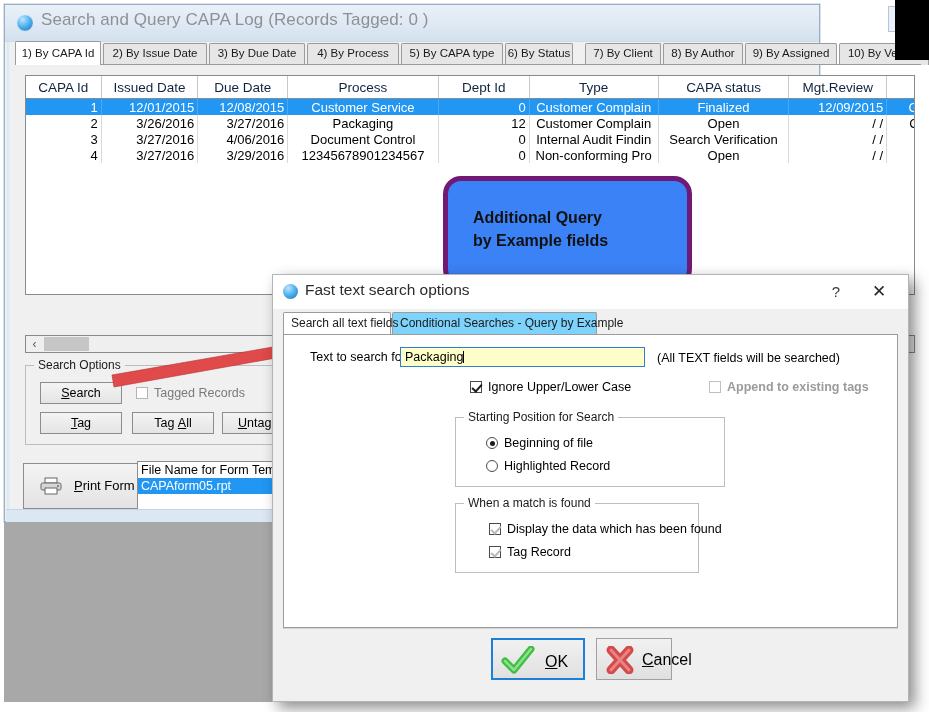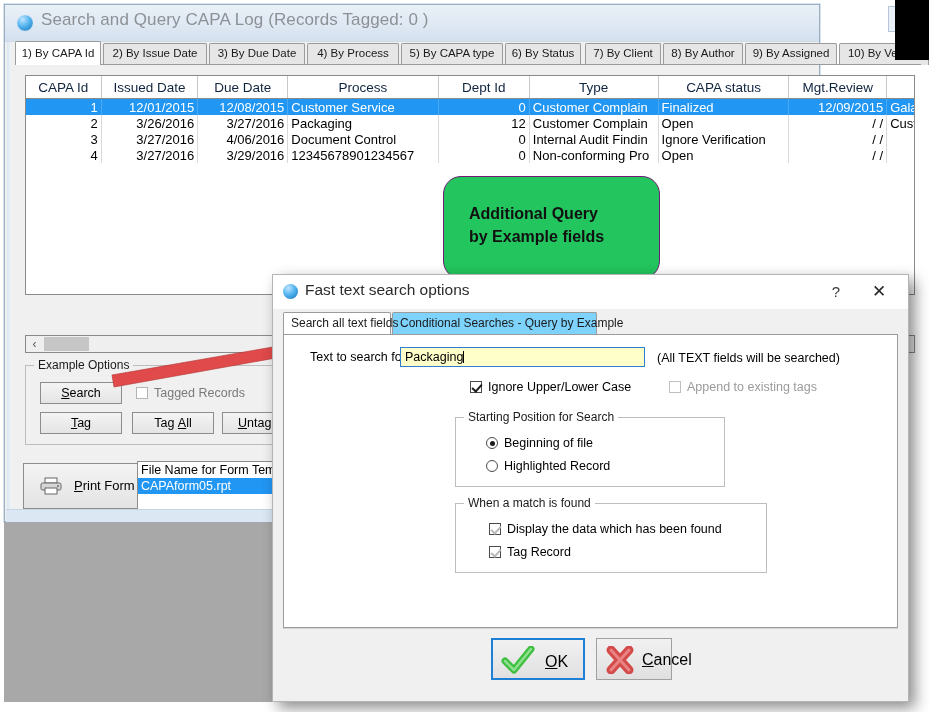--- a/index.html
+++ b/index.html
@@ -285,7 +285,7 @@
         <div class="tab" style="left: 194px; width: 96px;"><span>3) By Due Date</span></div>
         <div class="tab" style="left: 292px; width: 92px;"><span>4) By Process</span></div>
         <div class="tab" style="left: 386px; width: 102px;"><span>5) By CAPA type</span></div>
-        <div class="tab" style="left: 490px; width: 76px;"><span>6) By Status</span></div>
+        <div class="tab" style="left: 490px; width: 68px;"><span>6) By Status</span></div>
         <div class="tab" style="left: 570px; width: 76px;"><span>7) By Client</span></div>
         <div class="tab" style="left: 648px; width: 80px;"><span>8) By Author</span></div>
         <div class="tab" style="left: 730px; width: 92px;"><span>9) By Assigned</span></div>

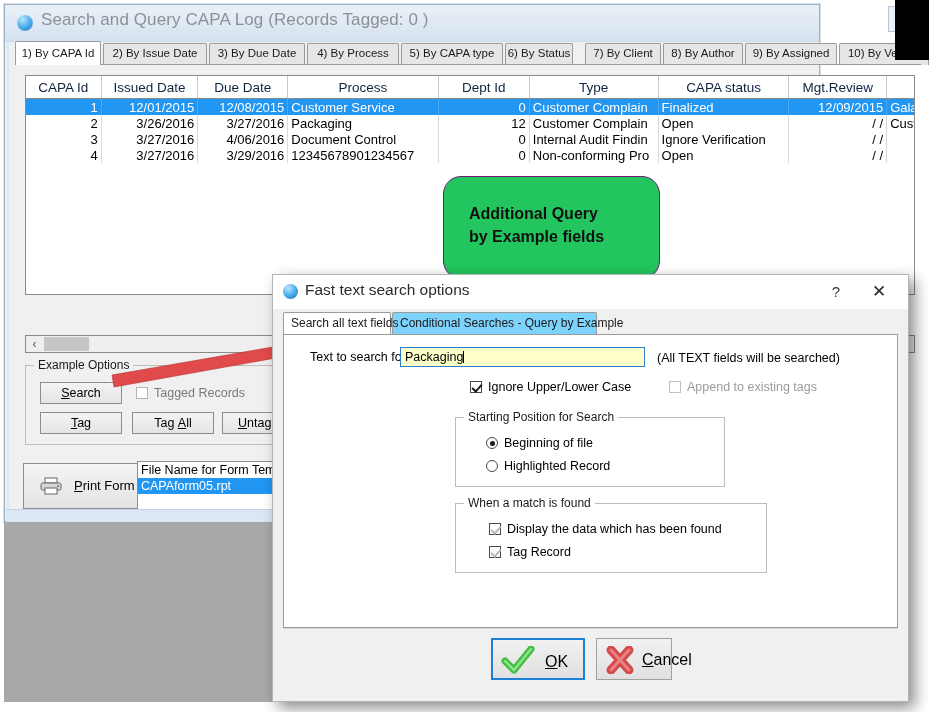--- a/index.html
+++ b/index.html
@@ -95,7 +95,7 @@
   }
   table.grid tr.sel td{background:#2196f3;color:#fff;border-right-color:#4aa9f5;}
   .num{text-align:right;}
-  .txt{text-align:left;}
+  .txt{text-align:center;}
 
   
   .hscroll{

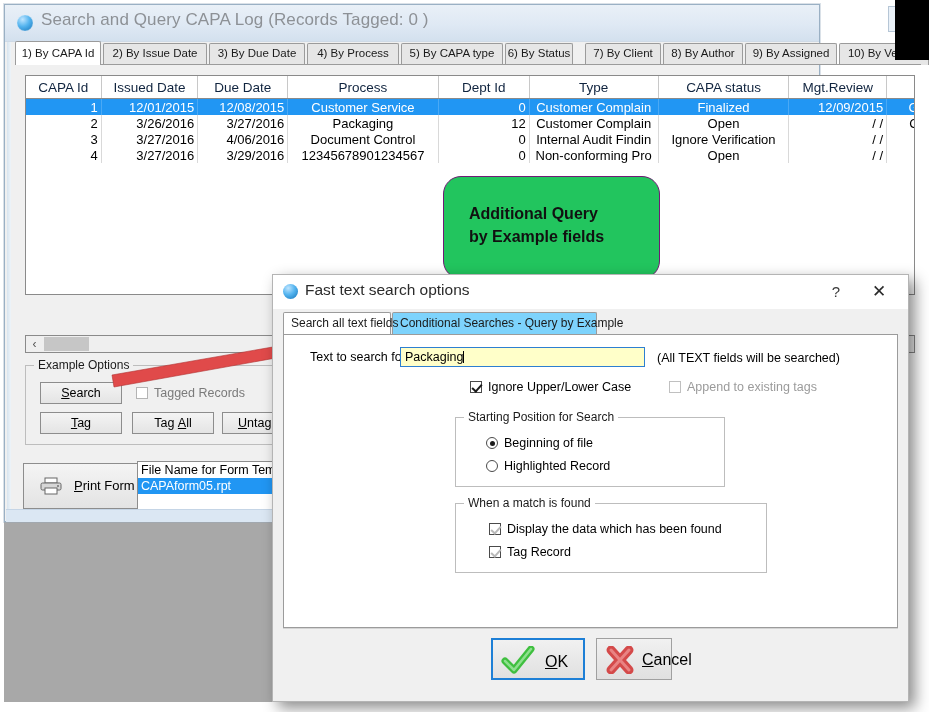--- a/index.html
+++ b/index.html
@@ -349,7 +349,7 @@
               <td class="txt">Document Control</td>
               <td class="num">0</td>
               <td class="txt">Internal Audit Findin</td>
-              <td class="txt">Ignore Verification</td>
+              <td class="txt">Search Verification</td>
               <td class="num">/ /</td>
               <td class="txt"></td>
             </tr>

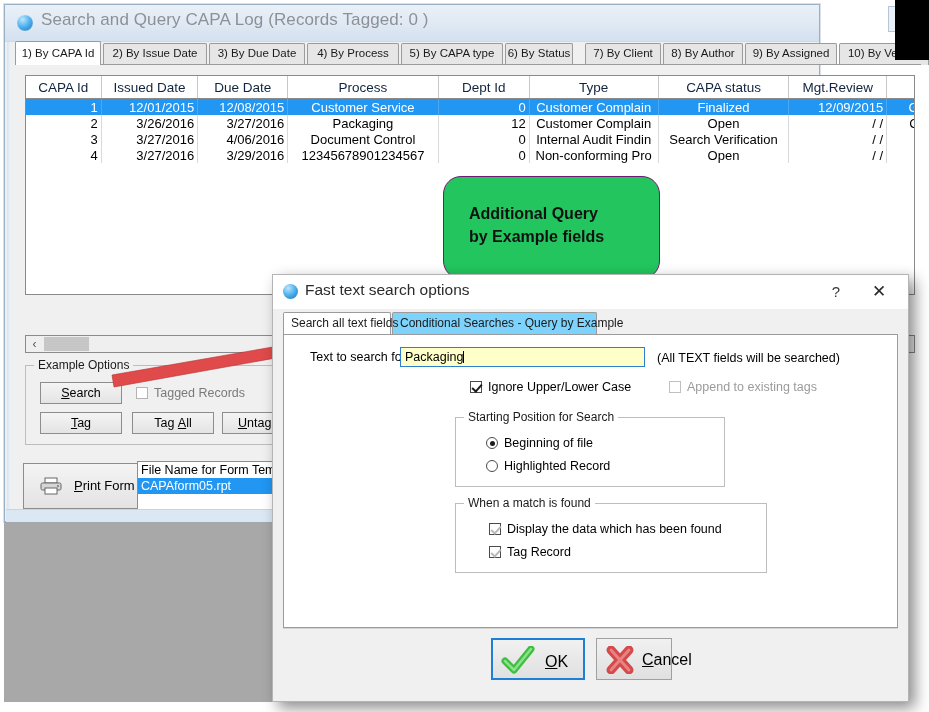--- a/index.html
+++ b/index.html
@@ -256,7 +256,7 @@
   
   .callout{
     position:absolute;left:443px;top:176px;width:215px;height:101px;
-    border:1px solid #701a75;border-radius:18px;background:#22c55e;
+    border:5px solid #701a75;border-radius:18px;background:#3b82f6;padding-left:24px;
   }
   .callout .ctext{
     position:absolute;left:25px;top:25px;font-size:16px;font-weight:bold;color:#111;

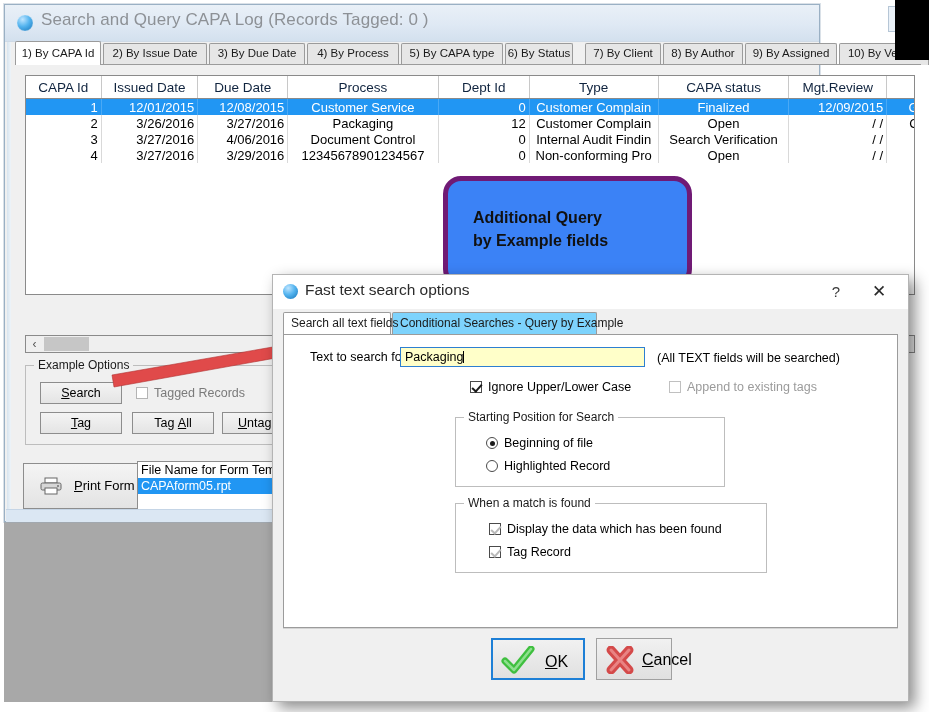--- a/index.html
+++ b/index.html
@@ -374,7 +374,7 @@
     </div>
 
     <div class="group search-options">
-      <div class="legend">Example Options</div>
+      <div class="legend">Search Options</div>
 
       <div class="btn btn-search"><u>S</u><span>earch</span></div>
       <div class="btn btn-tag"><u>T</u><span>ag</span></div>

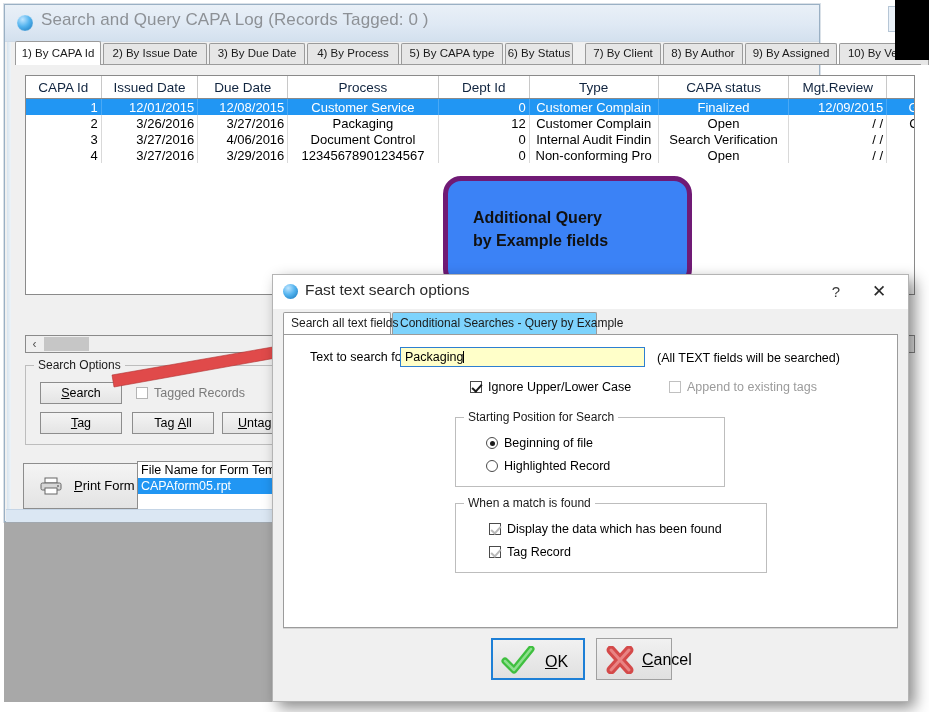--- a/index.html
+++ b/index.html
@@ -222,7 +222,7 @@
   .cb2.disabled{color:#9b9b9b;}
   .cb2.disabled .box{border-color:#c0c0c0;}
   .ignore-case{left:470px;top:380px;}
-  .append-tags{left:669px;top:380px;}
+  .append-tags{left:709px;top:380px;font-weight:bold;}
 
   .grp-start{left:455px;top:417px;width:270px;height:70px;}
   .grp-match{left:455px;top:503px;width:312px;height:70px;}

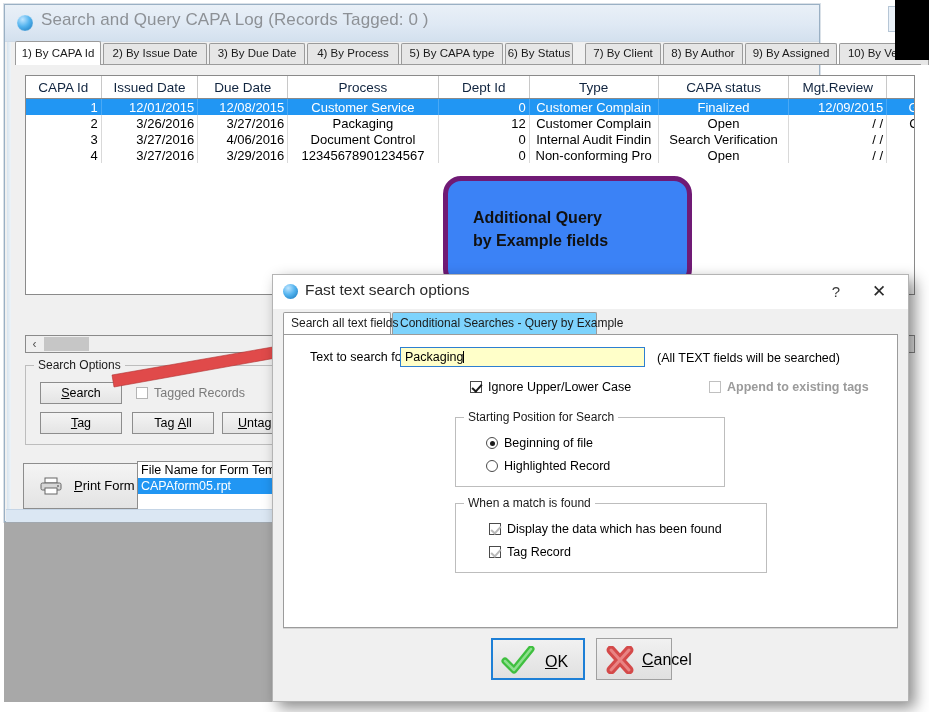--- a/index.html
+++ b/index.html
@@ -225,7 +225,7 @@
   .append-tags{left:709px;top:380px;font-weight:bold;}
 
   .grp-start{left:455px;top:417px;width:270px;height:70px;}
-  .grp-match{left:455px;top:503px;width:312px;height:70px;}
+  .grp-match{left:455px;top:503px;width:244px;height:70px;}
   .group.white{background:#fff;}
   .group.white>.legend{background:#fff;}
 

